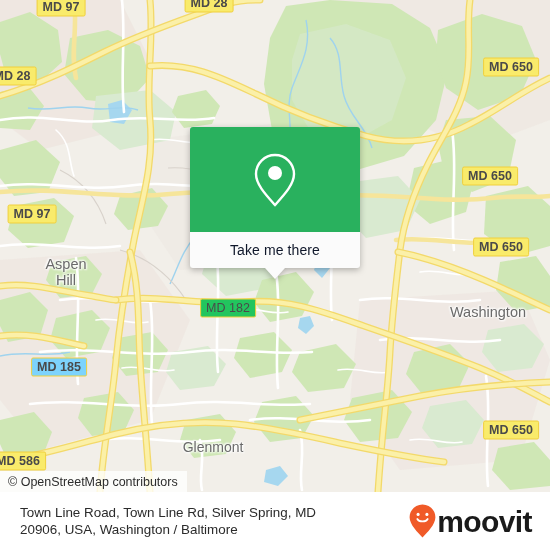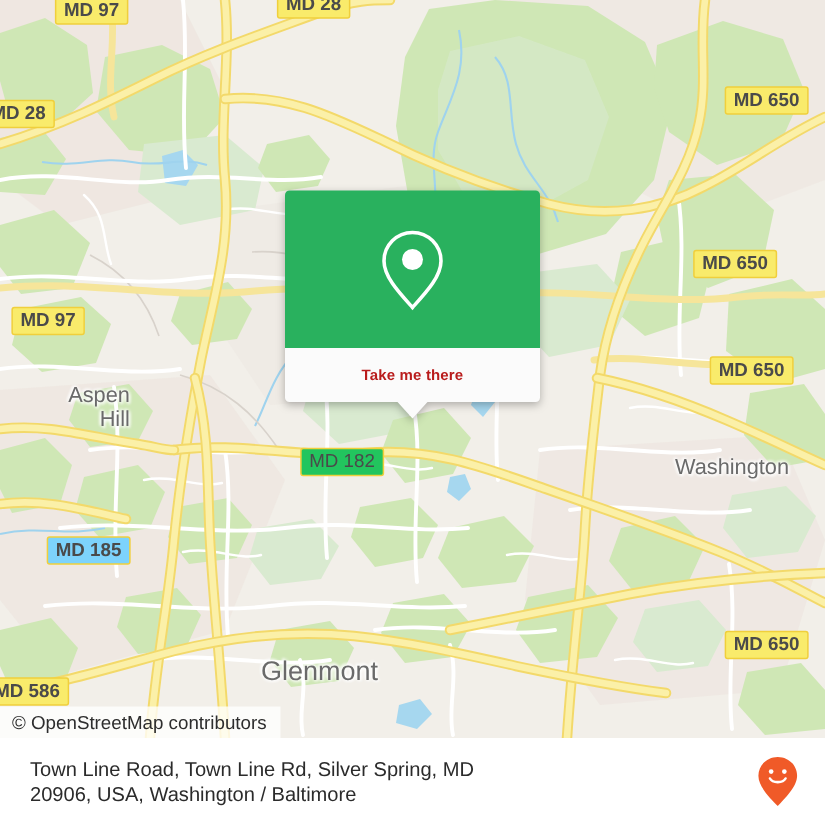--- a/index.html
+++ b/index.html
@@ -63,11 +63,10 @@
     justify-content: center;
   }
   #callout-label {
-    font-size: 10px;
-    color: #b91c1c;
+    font-size: 14px;
+    color: #0f172a;
     letter-spacing: 0.1px;
     white-space: nowrap;
-    font-weight: bold;
   }
   #callout-tail {
     position: absolute;

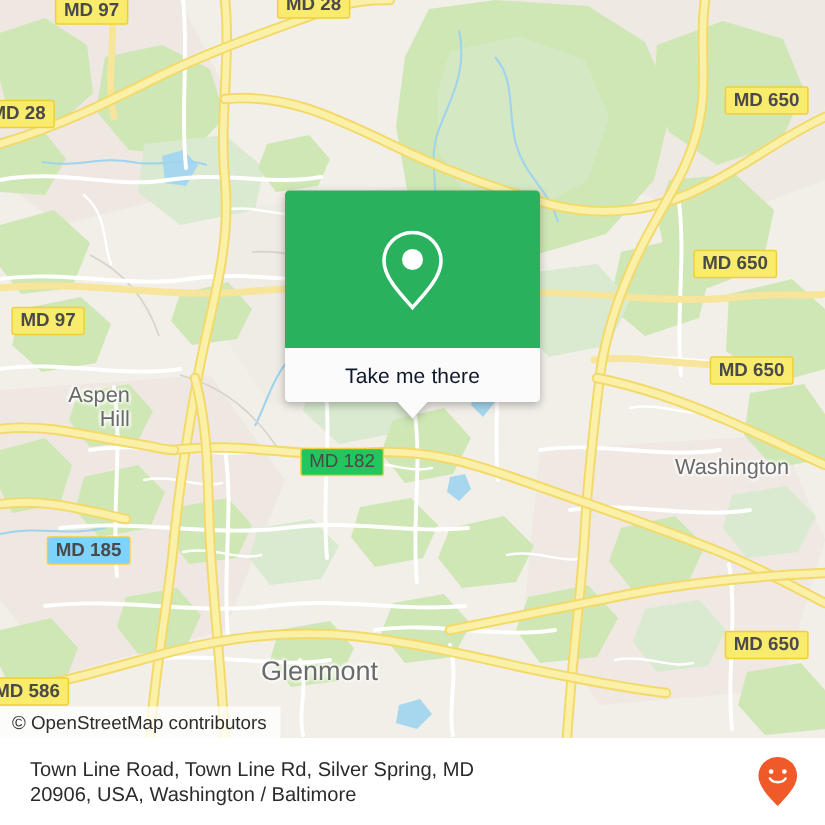--- a/index.html
+++ b/index.html
@@ -322,7 +322,7 @@
     <div style="position:absolute;left:0;top:0;width:550px;height:492px;pointer-events:none;">
 
       <div style="position:absolute;left:66px;top:272px;transform:translate(-50%,-50%);
-                  text-align:right;font-size:14.5px;line-height:16px;color:#6a6a6a;
+                  text-align:center;font-size:14.5px;line-height:16px;color:#6a6a6a;
                   text-shadow:0 0 3px #fff,0 0 3px #fff,1px 1px 2px #fff,-1px -1px 2px #fff;">
         <div>Aspen</div>
         <div>Hill</div>

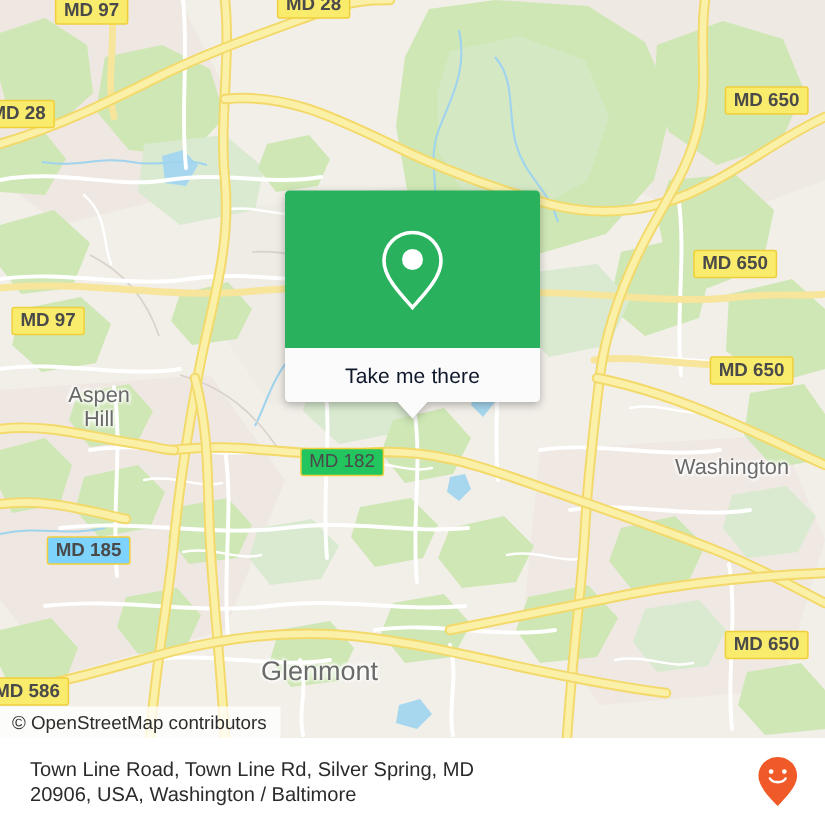--- a/index.html
+++ b/index.html
@@ -335,7 +335,7 @@
       </div>
 
       <div style="position:absolute;left:213px;top:447px;transform:translate(-50%,-50%);
-                  text-align:center;font-size:18px;line-height:16px;color:#6a6a6a;
+                  text-align:center;font-size:14px;line-height:16px;color:#6a6a6a;
                   text-shadow:0 0 3px #fff,0 0 3px #fff,1px 1px 2px #fff,-1px -1px 2px #fff;">
         <div>Glenmont</div>
       </div>

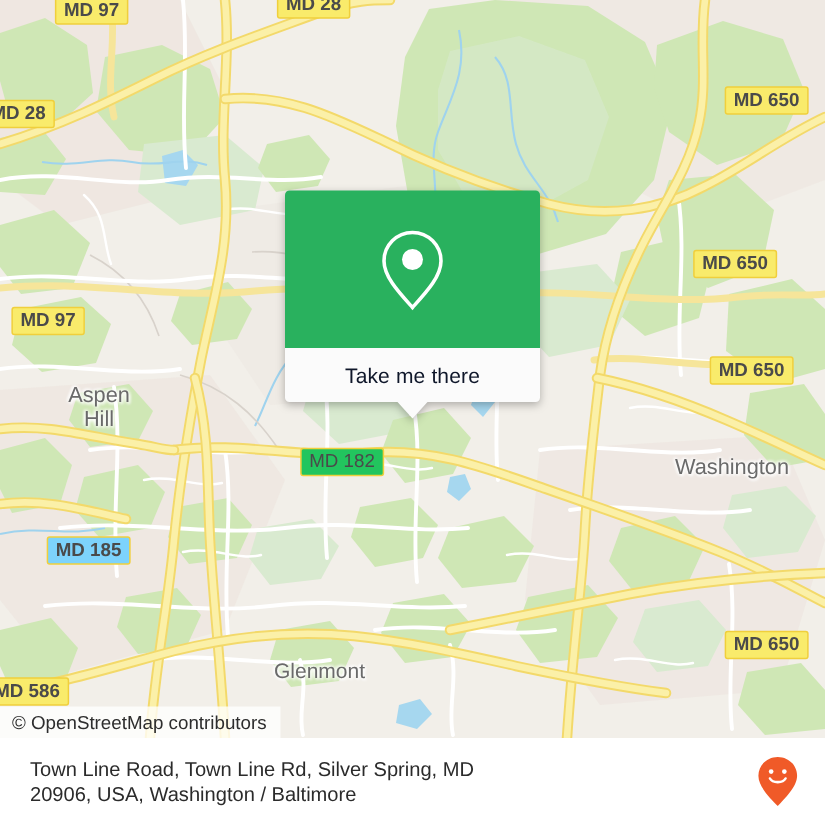--- a/index.html
+++ b/index.html
@@ -455,6 +455,7 @@
           <path d="M8.3 15.0 C10.0 18.2 17.0 18.2 18.7 15.0" fill="none" stroke="#ffffff" stroke-width="1.7" stroke-linecap="round"></path>
         </svg>
       </span>
+      <span id="brand-name">moovit</span>
     </div>
   </div>
 

